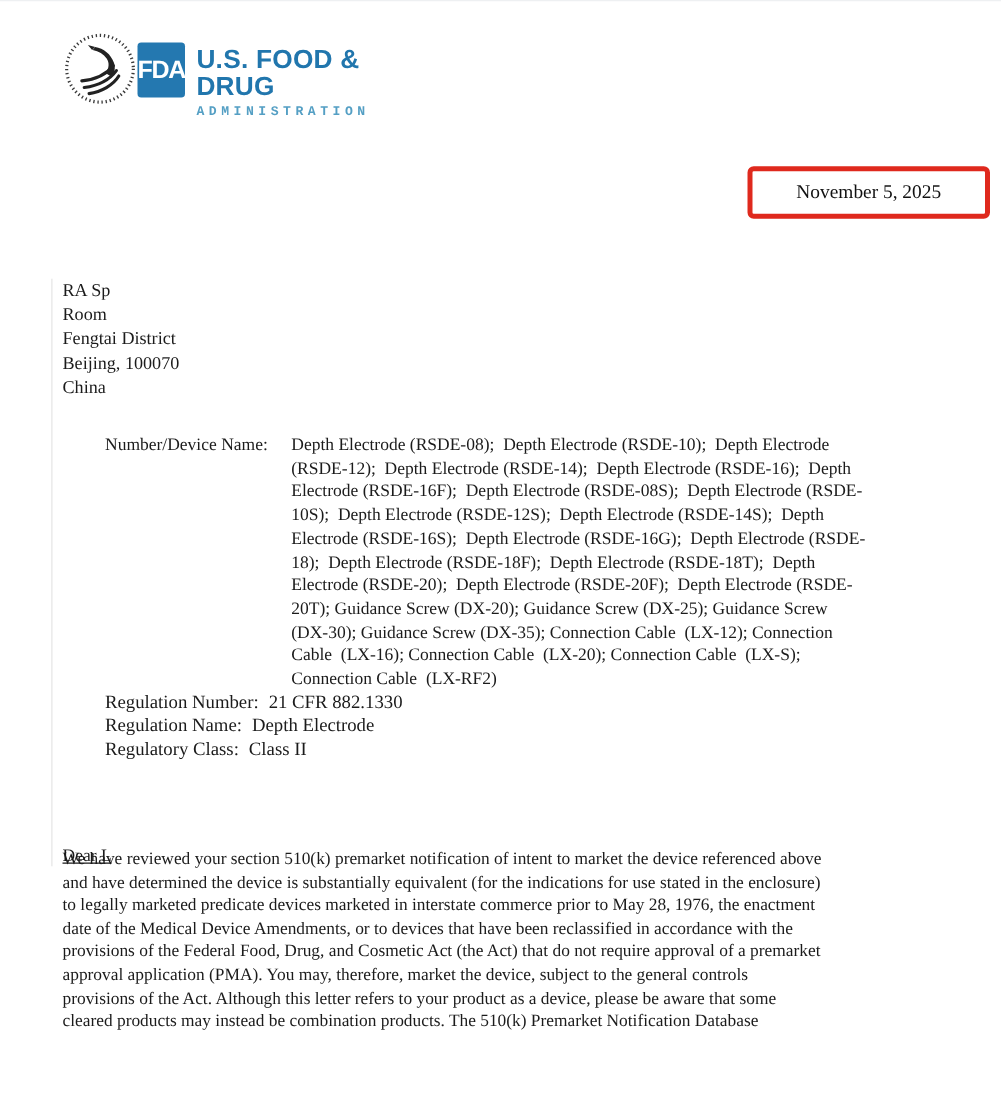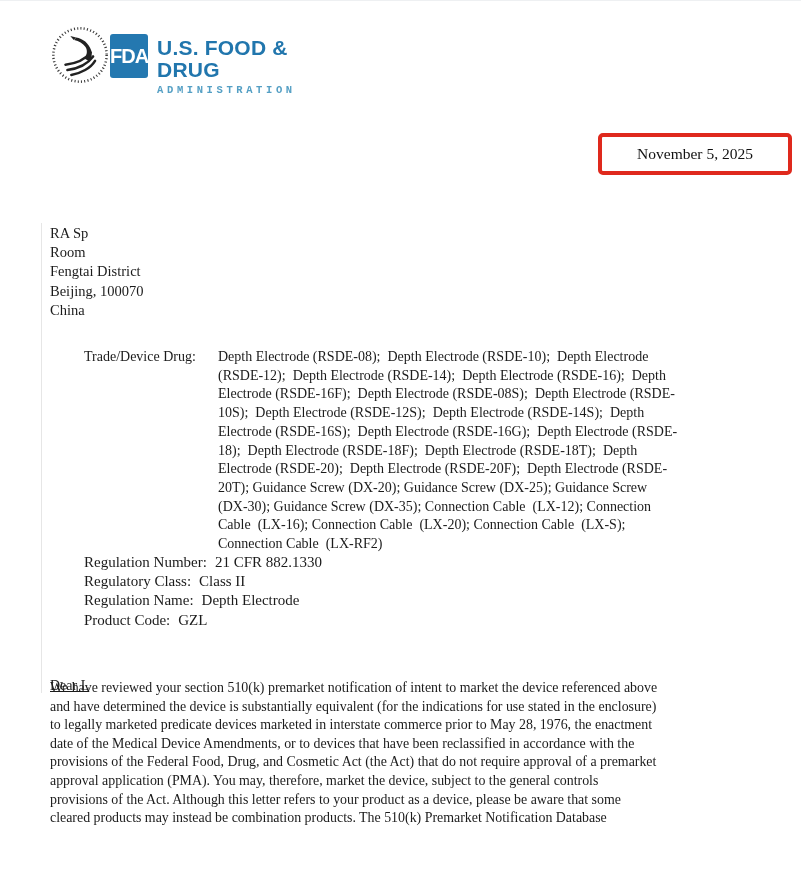--- a/index.html
+++ b/index.html
@@ -120,7 +120,7 @@
 China</div>
 
   <div class="device-row">
-    <div class="dev-label">Trade/Device Drug:</div>
+    <div class="dev-label">Number/Device Name:</div>
     <div class="dev-value">Depth Electrode (RSDE-08);  Depth Electrode (RSDE-10);  Depth Electrode
 (RSDE-12);  Depth Electrode (RSDE-14);  Depth Electrode (RSDE-16);  Depth
 Electrode (RSDE-16F);  Depth Electrode (RSDE-08S);  Depth Electrode (RSDE-

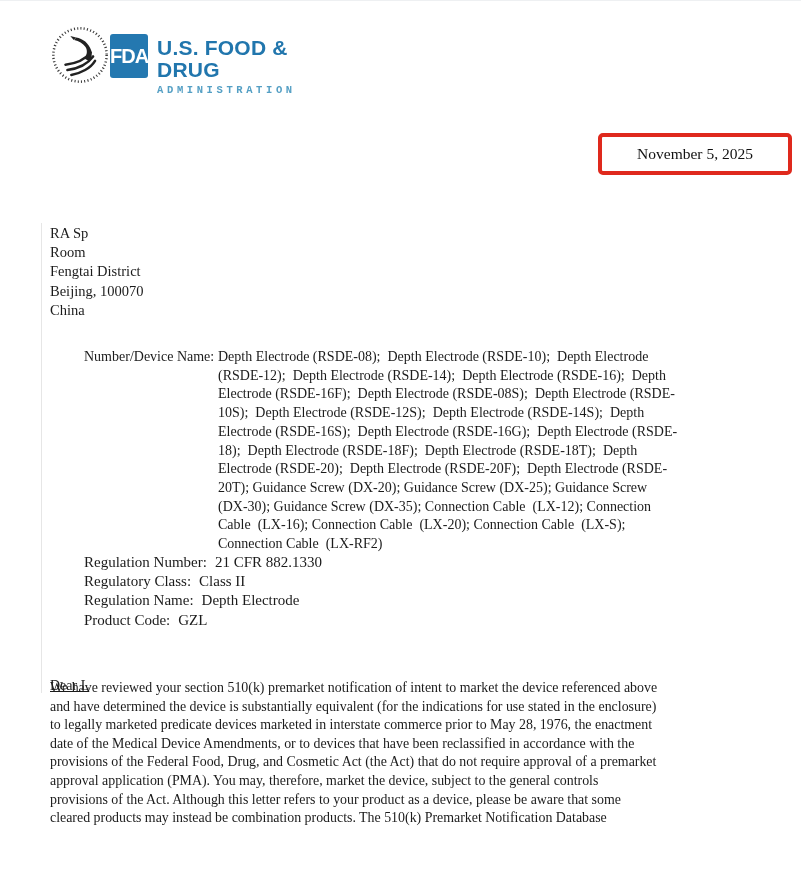--- a/index.html
+++ b/index.html
@@ -62,7 +62,7 @@
     font-size: 14px; line-height: 18.7px;
   }
   .dev-label { width: 134px; flex: 0 0 134px; }
-  .dev-value { width: 560px; white-space: pre-wrap; }
+  .dev-value { width: 560px; white-space: pre-wrap; margin-left: 15px; }
 
   .reg-block {
     position: absolute; left: 84px; top: 552px;

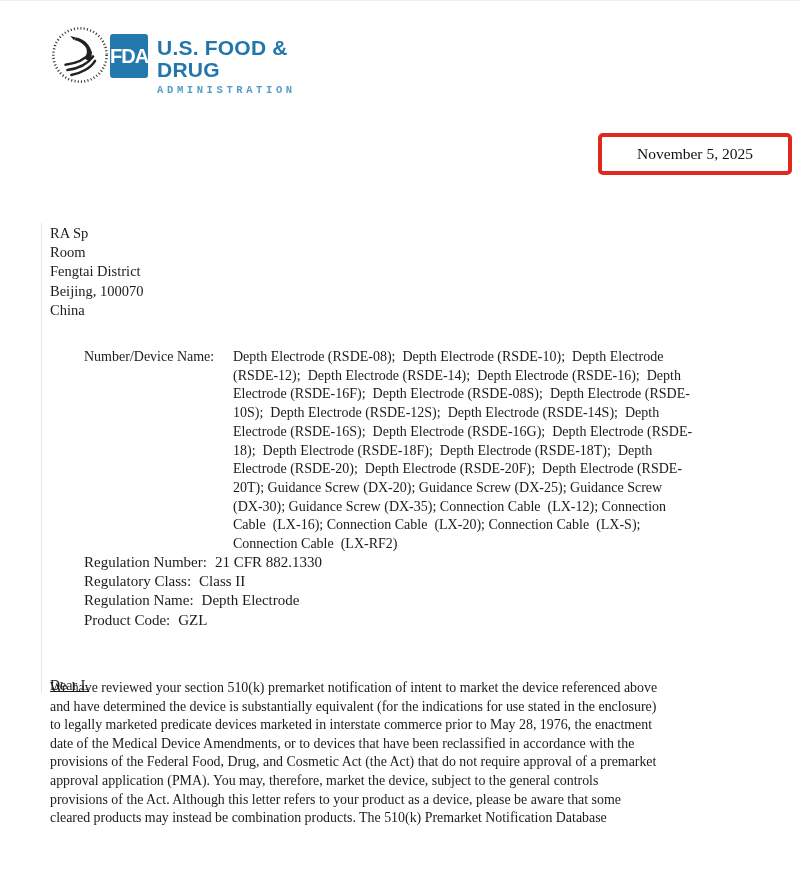--- a/index.html
+++ b/index.html
@@ -139,10 +139,10 @@
       <span class="lbl">Regulation Number:</span><span class="val">21 CFR 882.1330</span>
     </div>
     <div class="reg-row">
-      <span class="lbl">Regulatory Class:</span><span class="val">Class II</span>
+      <span class="lbl">Regulation Name:</span><span class="val">Depth Electrode</span>
     </div>
     <div class="reg-row">
-      <span class="lbl">Regulation Name:</span><span class="val">Depth Electrode</span>
+      <span class="lbl">Regulatory Class:</span><span class="val">Class II</span>
     </div>
     <div class="reg-row">
       <span class="lbl">Product Code:</span><span class="val">GZL</span>

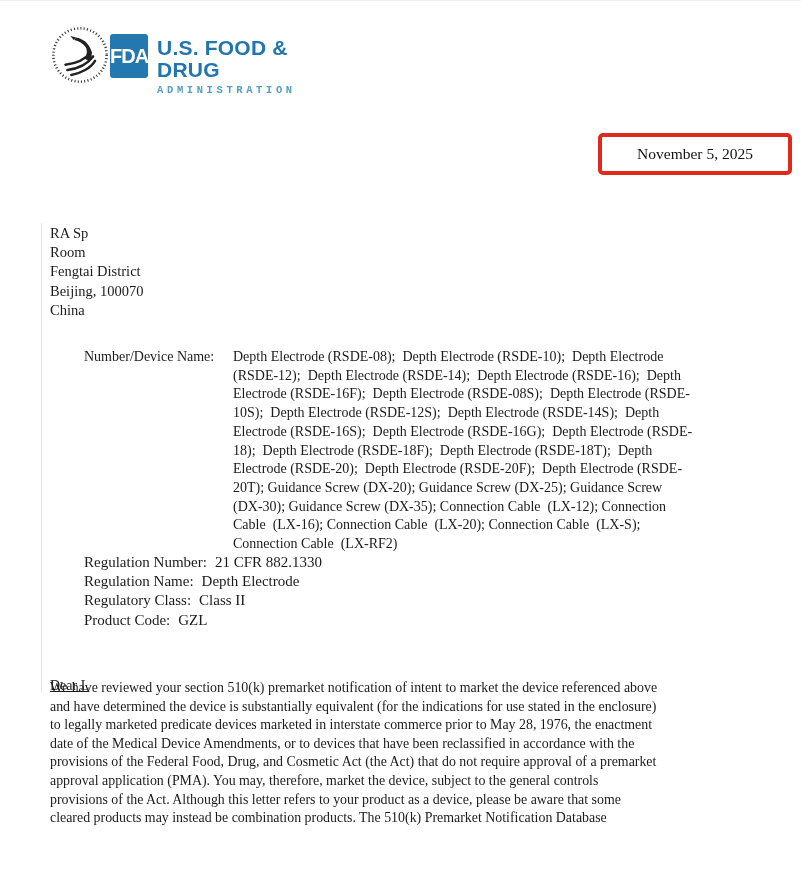--- a/index.html
+++ b/index.html
@@ -144,9 +144,6 @@
     <div class="reg-row">
       <span class="lbl">Regulatory Class:</span><span class="val">Class II</span>
     </div>
-    <div class="reg-row">
-      <span class="lbl">Product Code:</span><span class="val">GZL</span>
-    </div>
   </div>
 
   <div class="salutation">Dear L</div>

